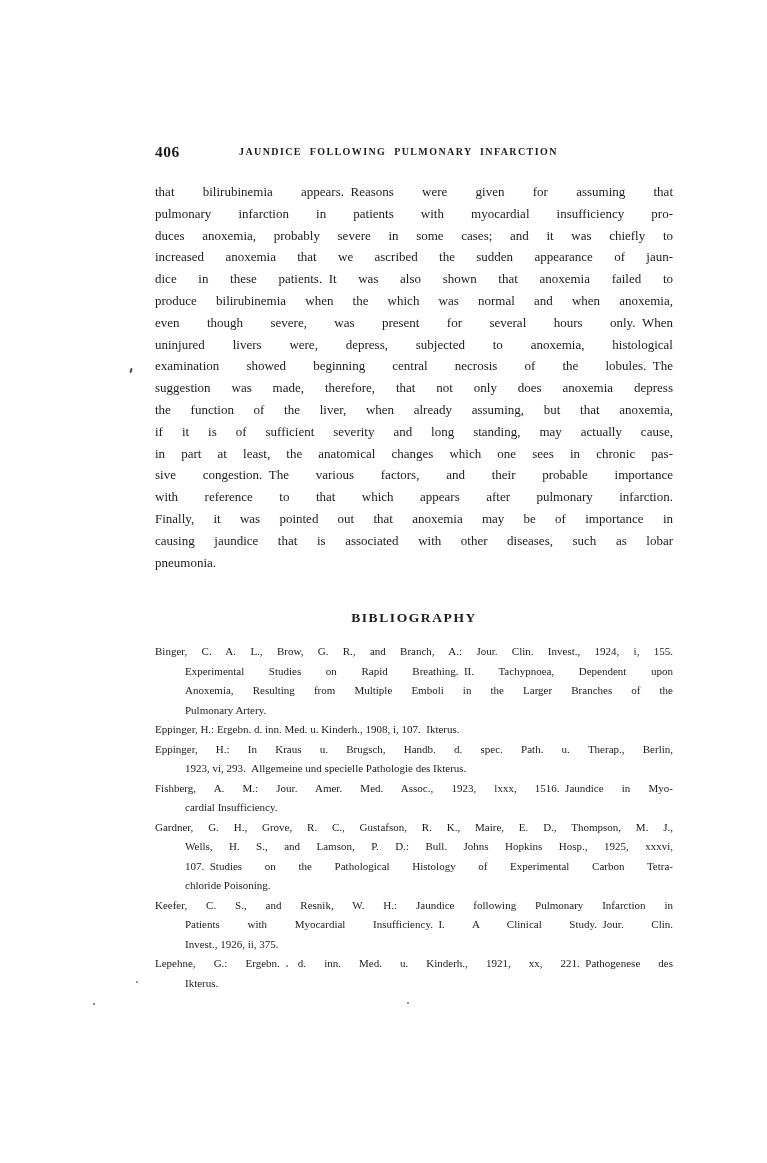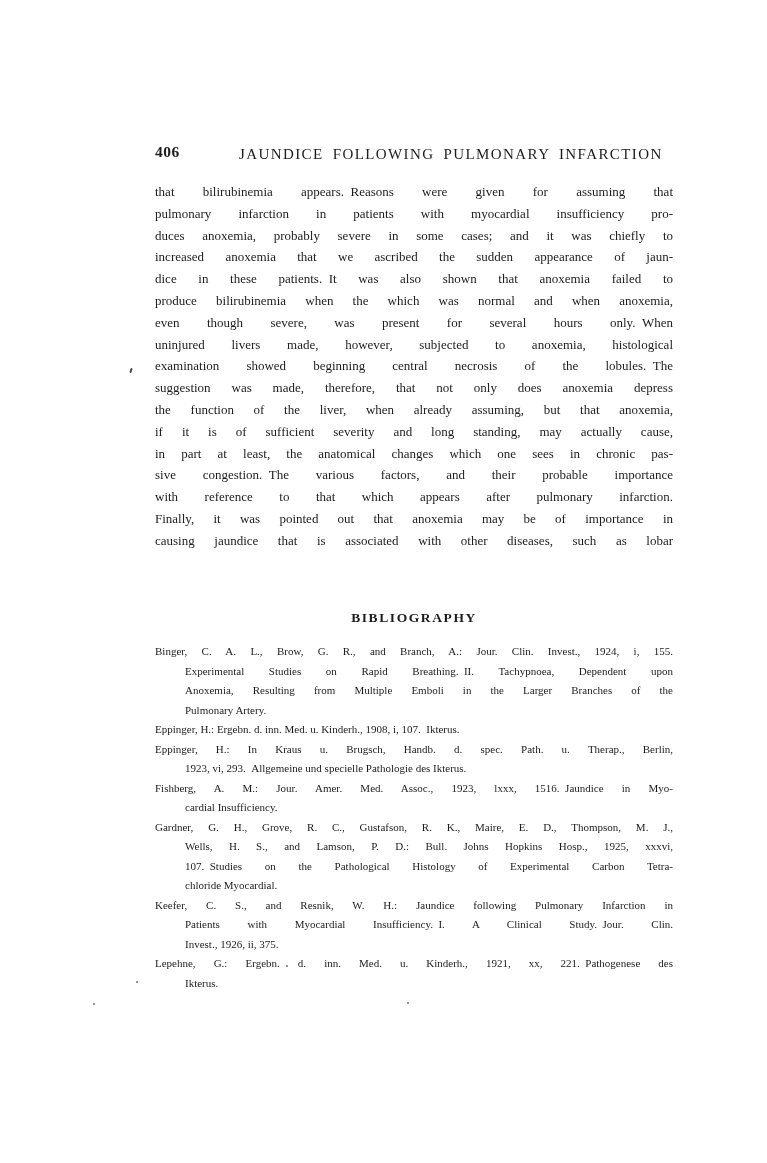--- a/index.html
+++ b/index.html
@@ -22,7 +22,7 @@
   }
   .running-title {
     position:absolute; left:84px; top:3px;
-    font-size:15px; font-weight:normal;
+    font-size:10px; font-weight:bold;
     letter-spacing:1.4px; word-spacing:4px;
     white-space:nowrap;
   }

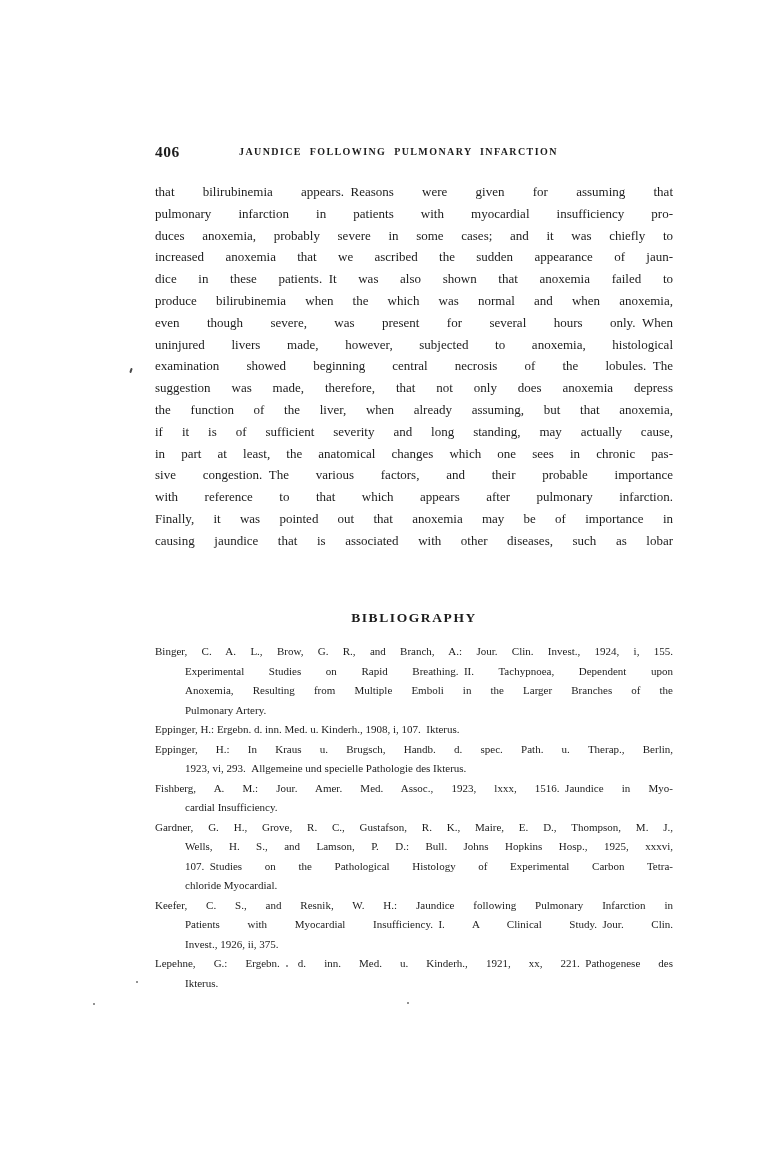--- a/index.html
+++ b/index.html
@@ -86,7 +86,7 @@
       <div class="line">dice in these patients. It was also shown that anoxemia failed to</div>
       <div class="line">produce bilirubinemia when the which was normal and when anoxemia,</div>
       <div class="line">even though severe, was present for several hours only. When</div>
-      <div class="line">uninjured livers made, however, subjected to anoxemia, histological</div>
+      <div class="line">uninjured livers were, depress, subjected to anoxemia, histological</div>
       <div class="line">examination showed beginning central necrosis of the lobules. The</div>
       <div class="line">suggestion was made, therefore, that not only does anoxemia depress</div>
       <div class="line">the function of the liver, when already assuming, but that anoxemia,</div>

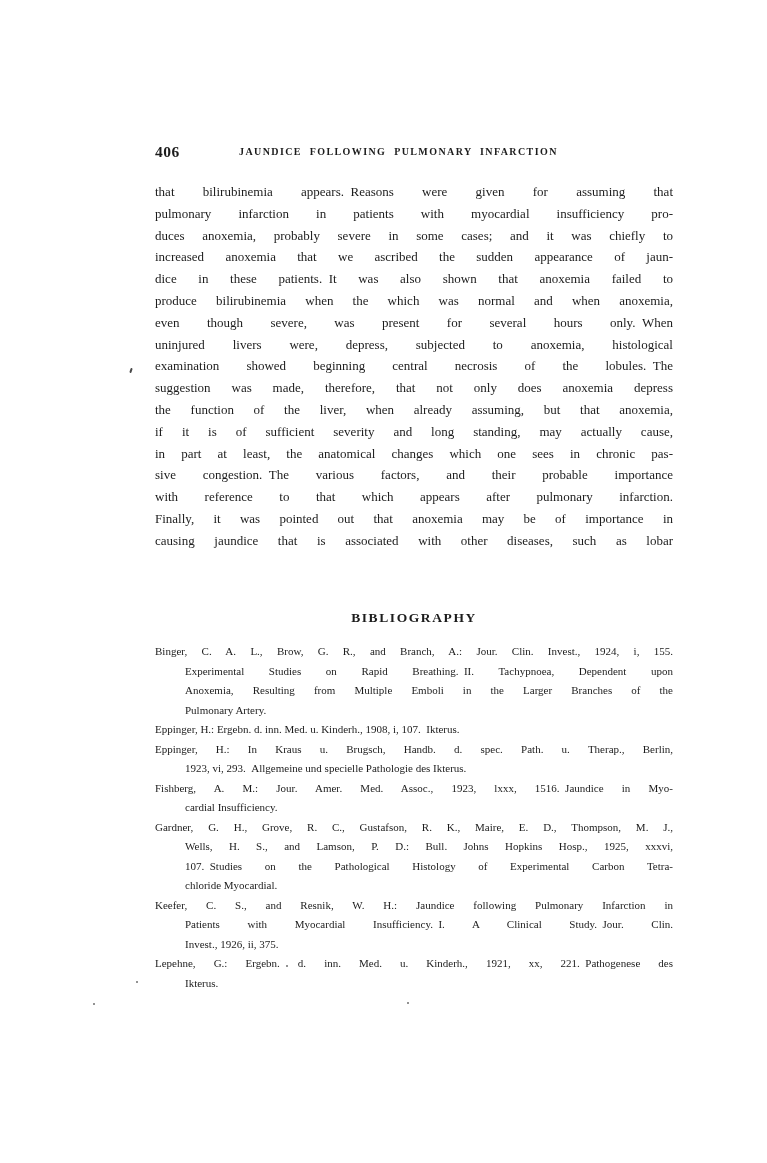--- a/index.html
+++ b/index.html
@@ -96,6 +96,7 @@
       <div class="line">with reference to that which appears after pulmonary infarction.</div>
       <div class="line">Finally, it was pointed out that anoxemia may be of importance in</div>
       <div class="line">causing jaundice that is associated with other diseases, such as lobar</div>
+      <div class="line last">pneumonia.</div>
     </div>
 
   <h2 class="bib-heading">BIBLIOGRAPHY</h2>

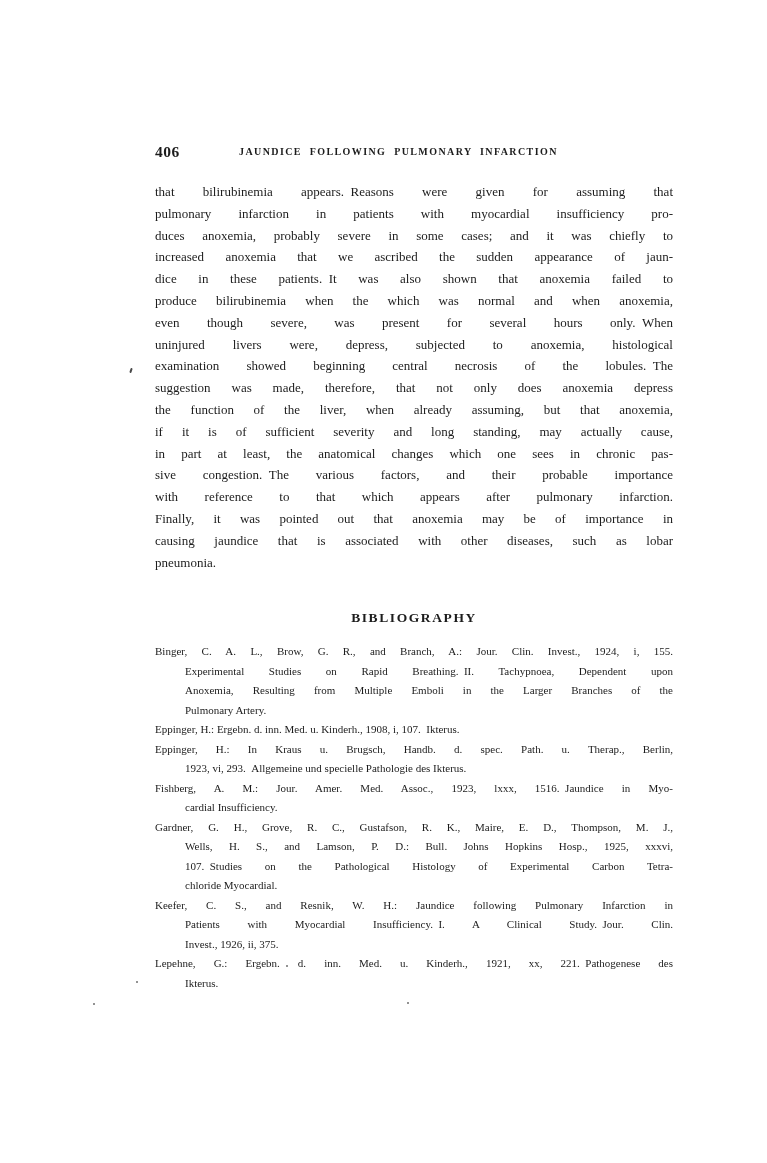--- a/index.html
+++ b/index.html
@@ -123,7 +123,7 @@
         <div class="bib-line">Gardner, G. H., Grove, R. C., Gustafson, R. K., Maire, E. D., Thompson, M. J.,</div>
         <div class="bib-line cont">Wells, H. S., and Lamson, P. D.: Bull. Johns Hopkins Hosp., 1925, xxxvi,</div>
         <div class="bib-line cont">107. Studies on the Pathological Histology of Experimental Carbon Tetra-</div>
-        <div class="bib-line cont last">chloride Myocardial.</div>
+        <div class="bib-line cont last">chloride Poisoning.</div>
       </div>
       <div class="bib-entry">
         <div class="bib-line">Keefer, C. S., and Resnik, W. H.: Jaundice following Pulmonary Infarction in</div>

